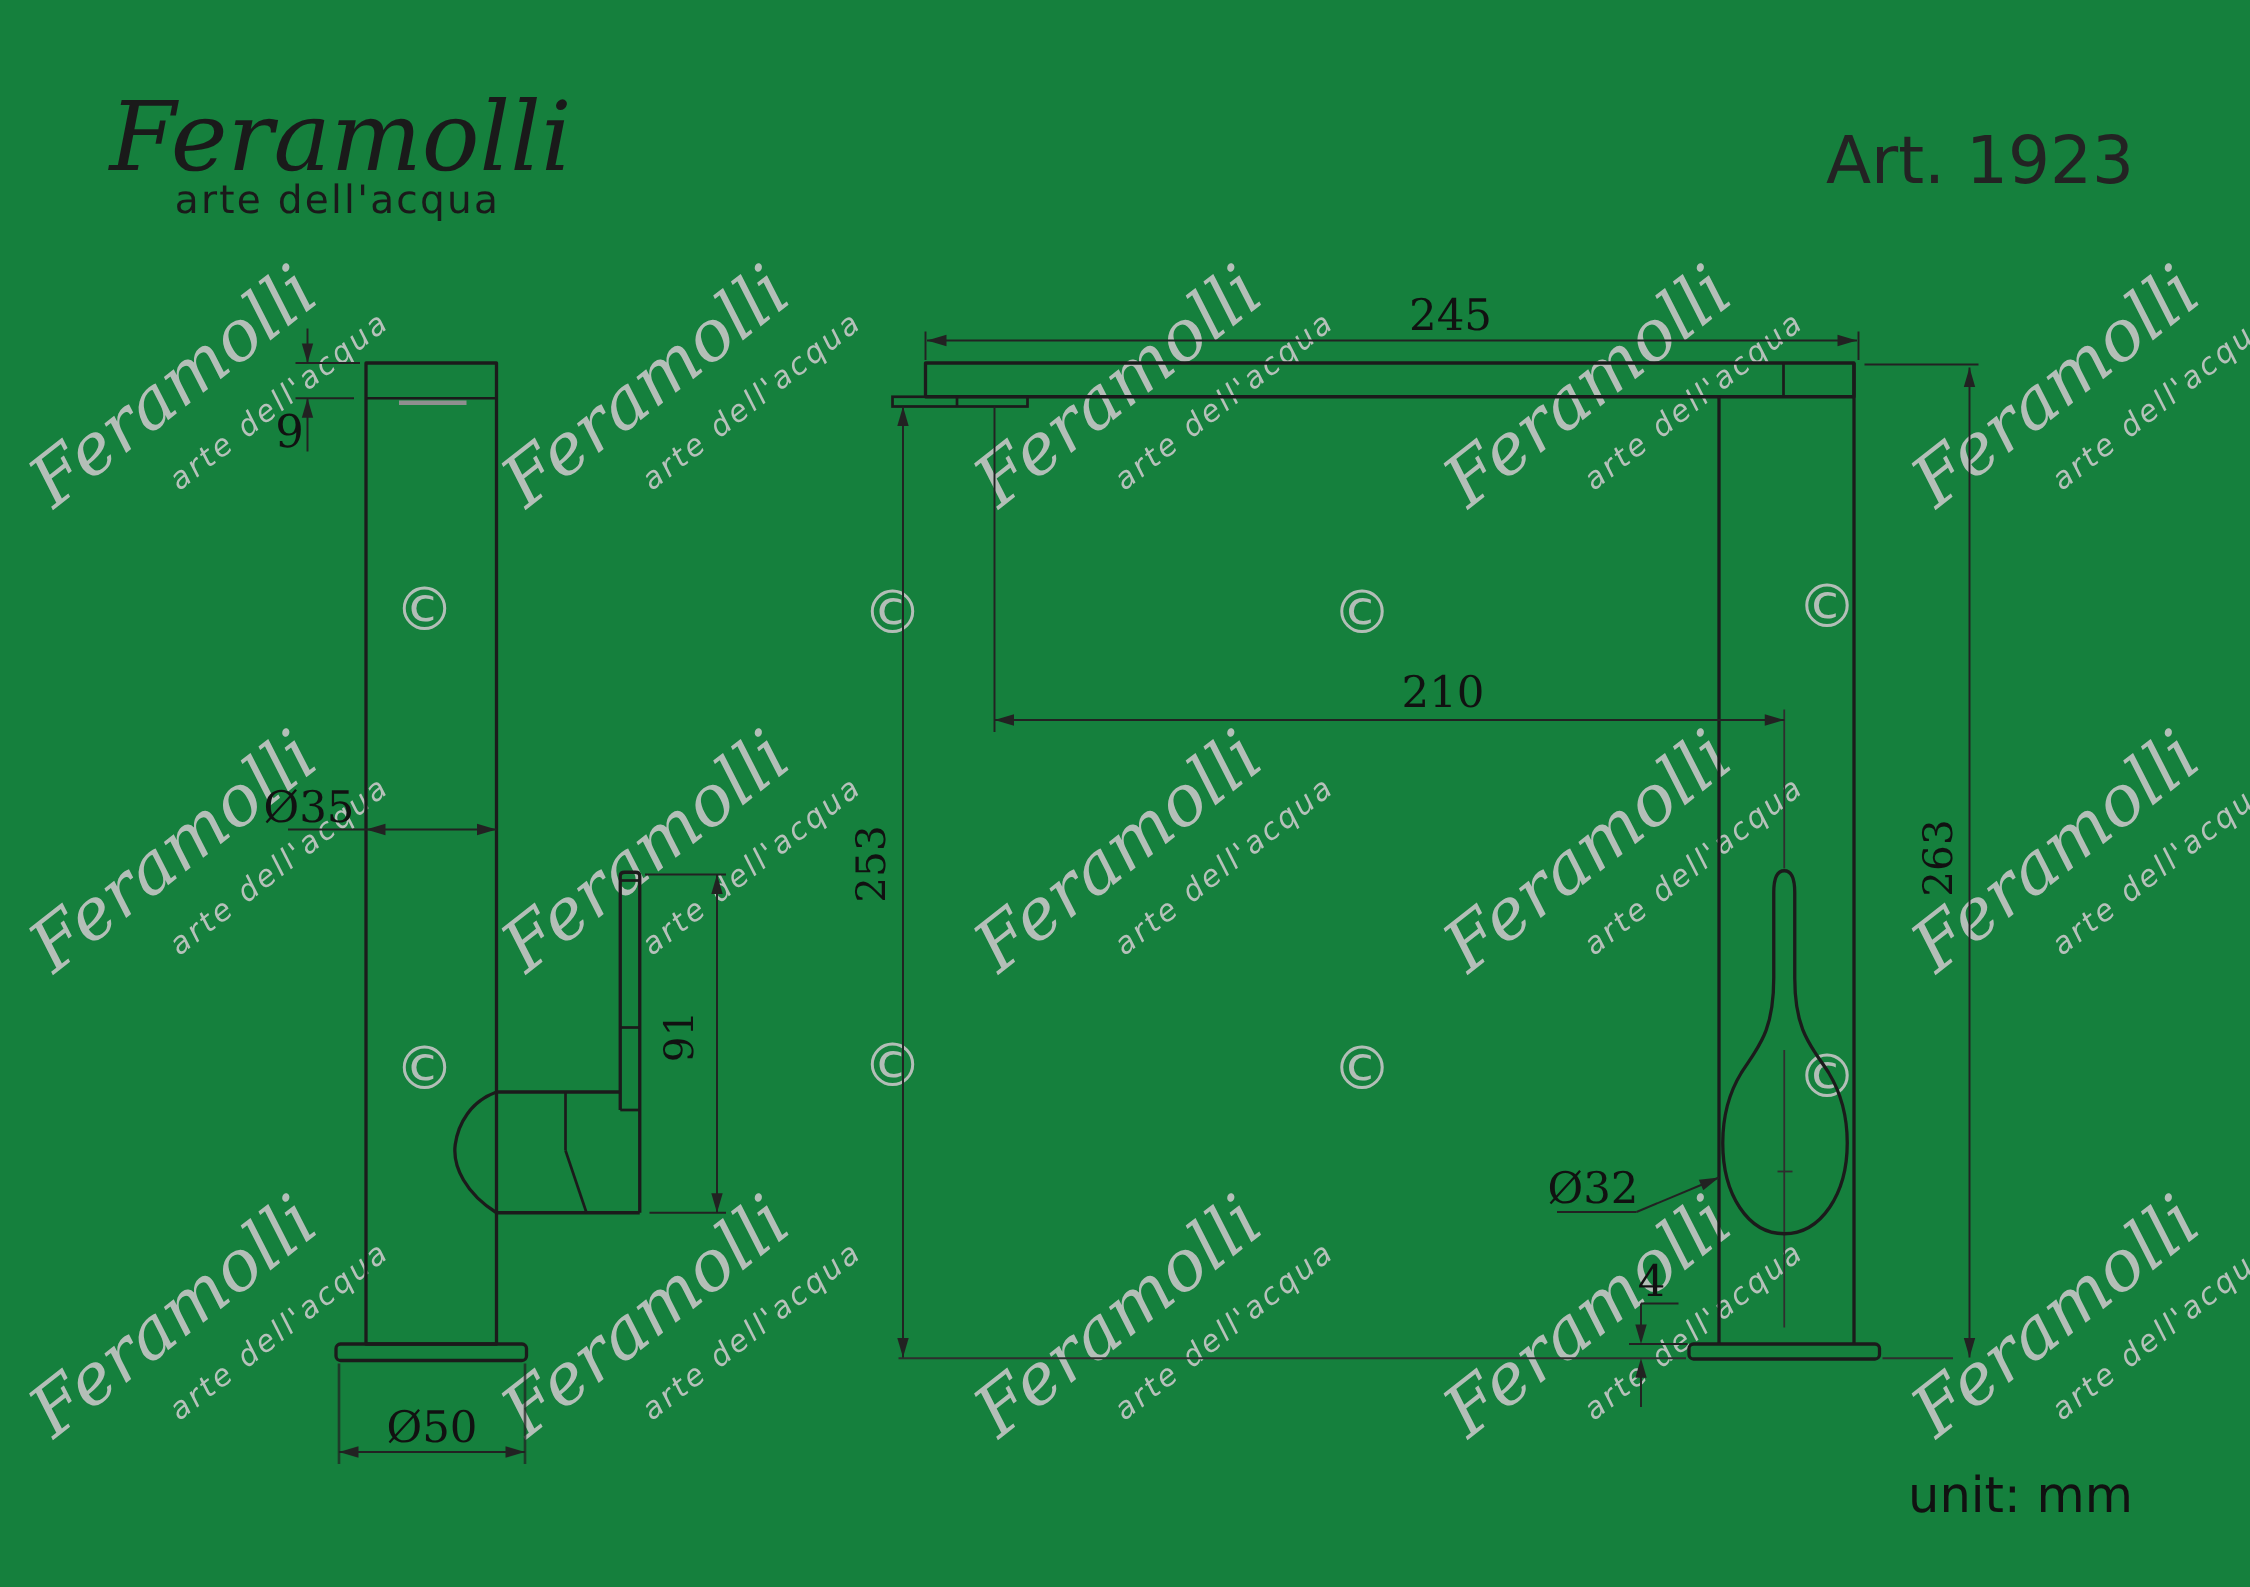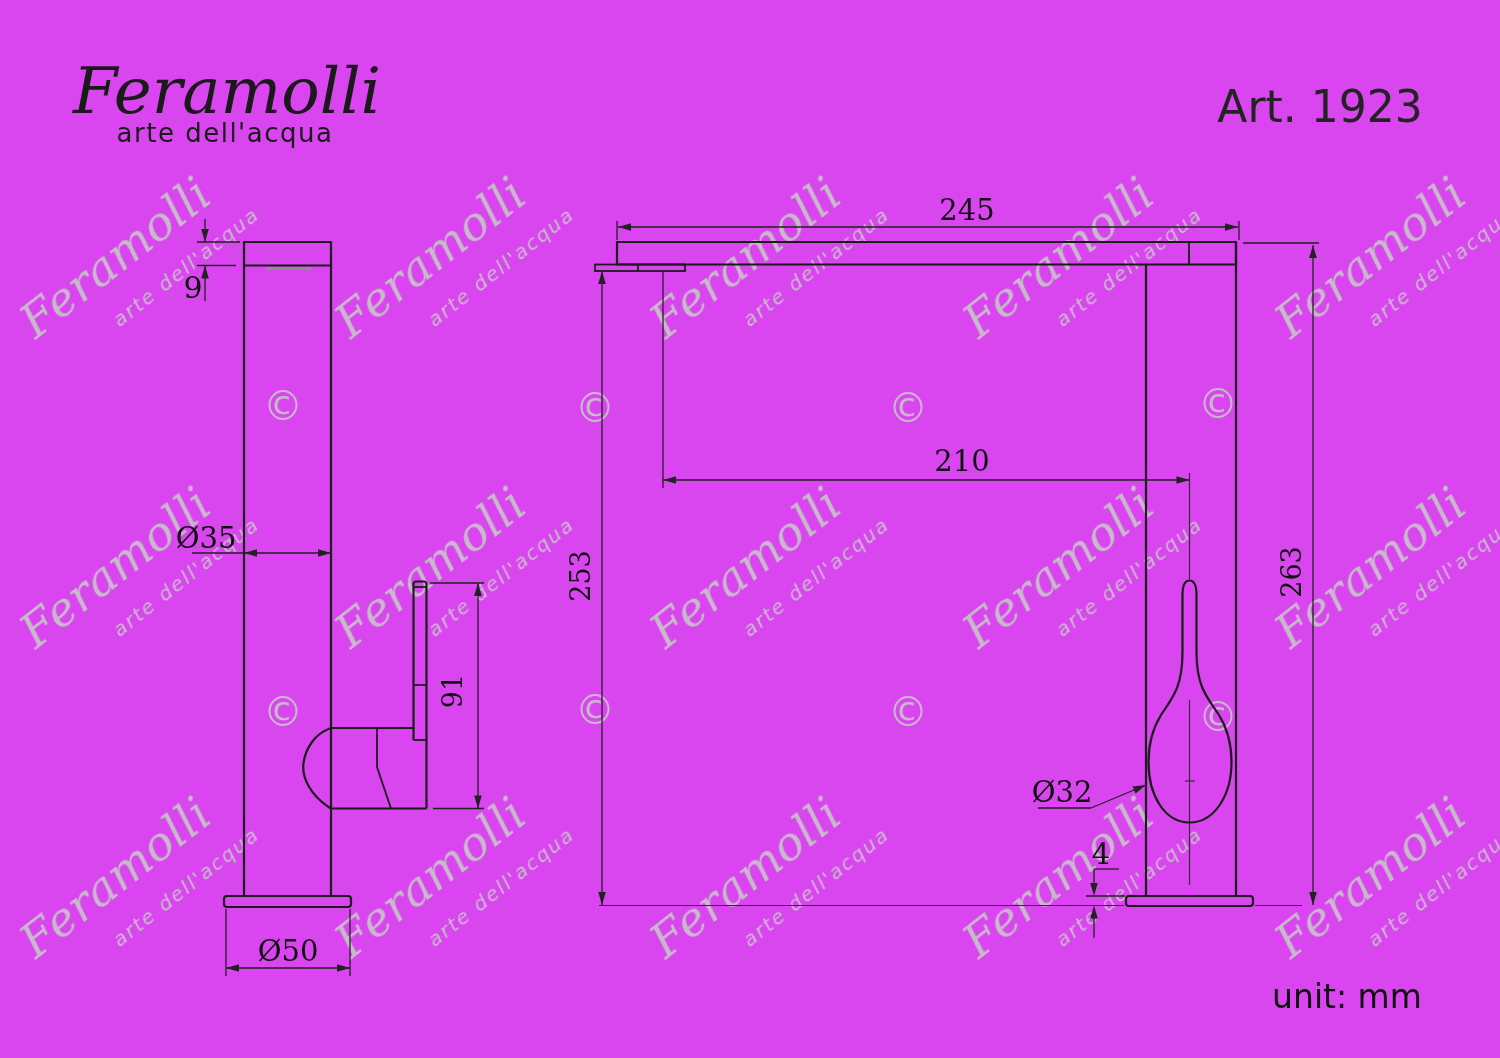--- a/index.html
+++ b/index.html
@@ -3,7 +3,7 @@
 <meta charset="utf-8">
 <style>
   html,body{margin:0;padding:0;background:#ffffff;}
-  .page{position:relative;width:1500px;height:1058px;background:#d946ef;overflow:hidden;}
+  .page{position:relative;width:1500px;height:1058px;background:#15803d;overflow:hidden;}
   svg{display:block;}
   
   .outline{stroke:#1b1b1b;stroke-width:2.2;fill:none;stroke-linejoin:round;}

